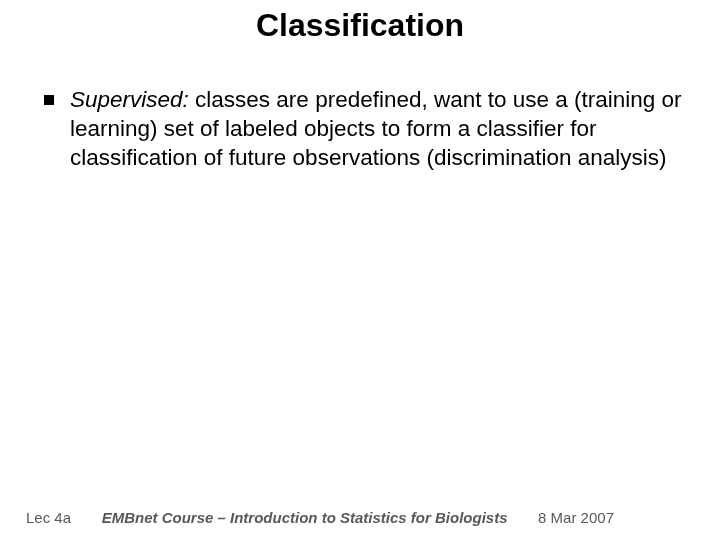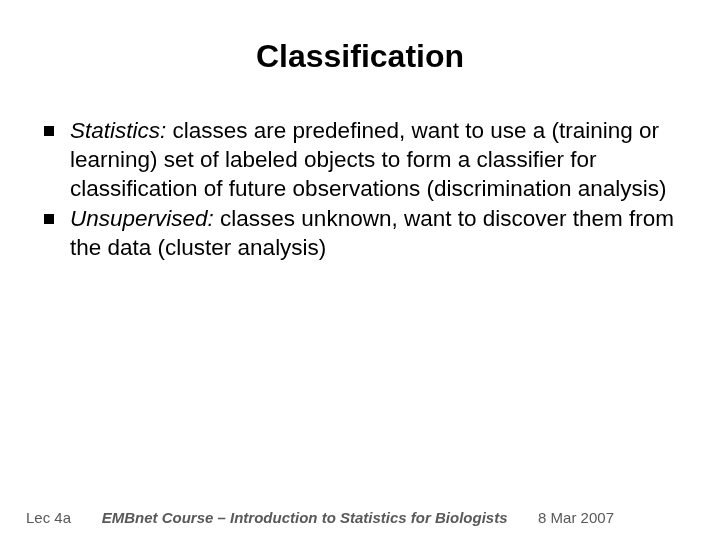--- a/index.html
+++ b/index.html
@@ -14,7 +14,7 @@
   .slide {
     width: 720px;
     height: 540px;
-    padding: 38px 30px 0 30px;
+    padding: 7px 30px 0 30px;
     position: relative;
   }
   .title {

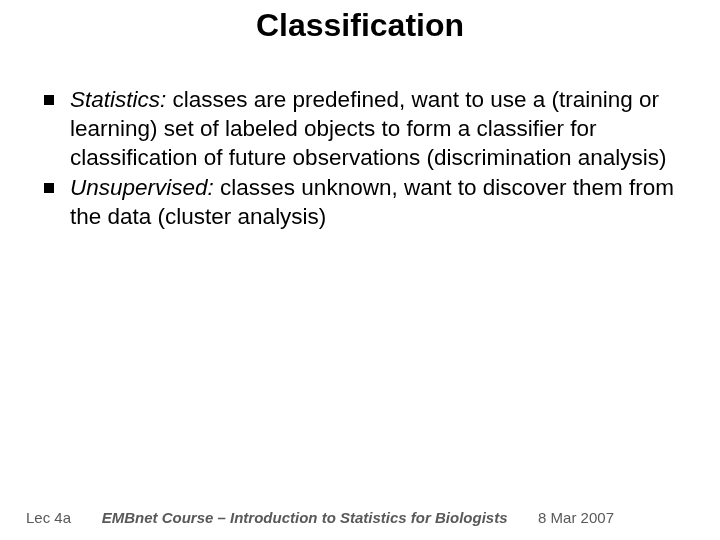--- a/index.html
+++ b/index.html
@@ -81,7 +81,7 @@
 
   <ul class="bullets">
     <li>
-      <span class="term">Statistics:</span><span>  classes are predefined, want to use a (training or learning) set of labeled objects to form a classifier for classification of future observations (discrimination analysis)</span>
+      <span class="term">Supervised:</span><span>  classes are predefined, want to use a (training or learning) set of labeled objects to form a classifier for classification of future observations (discrimination analysis)</span>
     </li>
     <li>
       <span class="term">Unsupervised:</span><span>  classes unknown, want to discover them from the data (cluster analysis)</span>

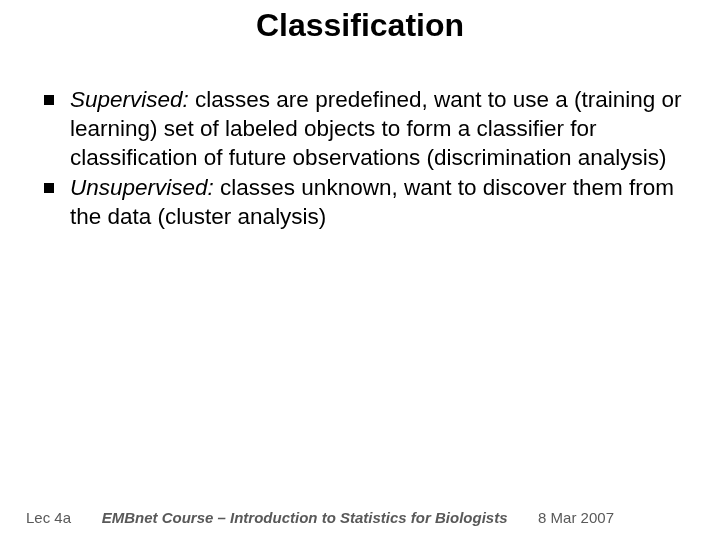--- a/index.html
+++ b/index.html
@@ -83,9 +83,6 @@
     <li>
       <span class="term">Supervised:</span><span>  classes are predefined, want to use a (training or learning) set of labeled objects to form a classifier for classification of future observations (discrimination analysis)</span>
     </li>
-    <li>
-      <span class="term">Unsupervised:</span><span>  classes unknown, want to discover them from the data (cluster analysis)</span>
-    </li>
   </ul>
 
   <div class="footer">

